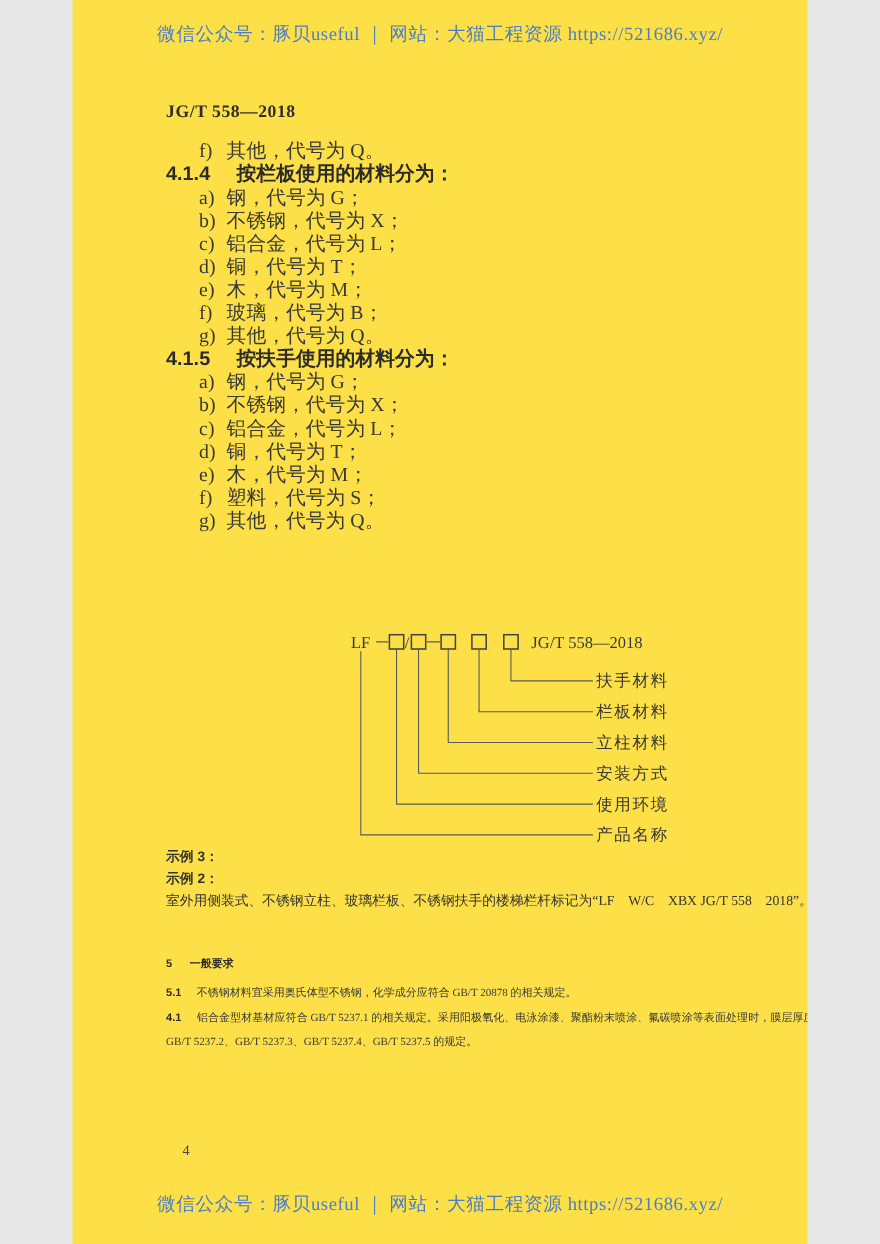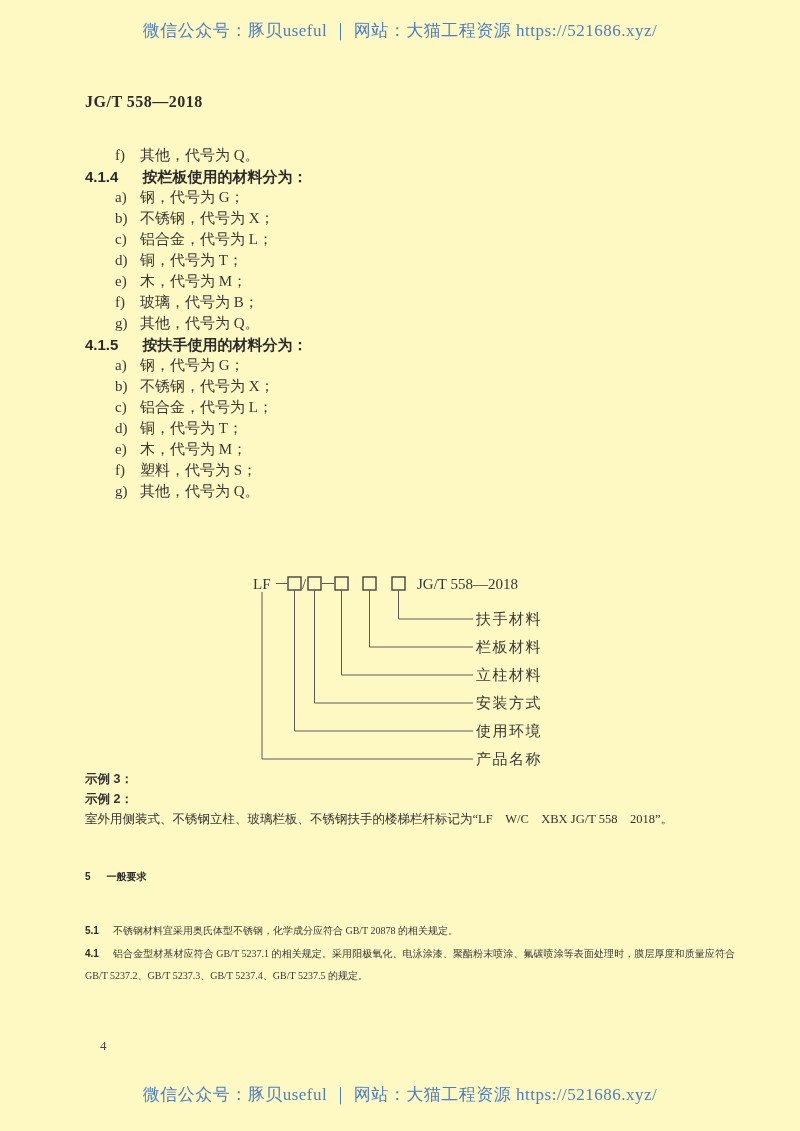--- a/index.html
+++ b/index.html
@@ -6,10 +6,10 @@
   body { background: #e8e8e8; font-family: "Liberation Serif", "DejaVu Serif", serif; }
   .page {
     position: relative;
-    width: 800px;
+    width: 668px;
     height: 1131px;
     margin: 0 auto;
-    background: #fef9c3;
+    background: #fde047;
     overflow: hidden;
     color: #383838;
   }

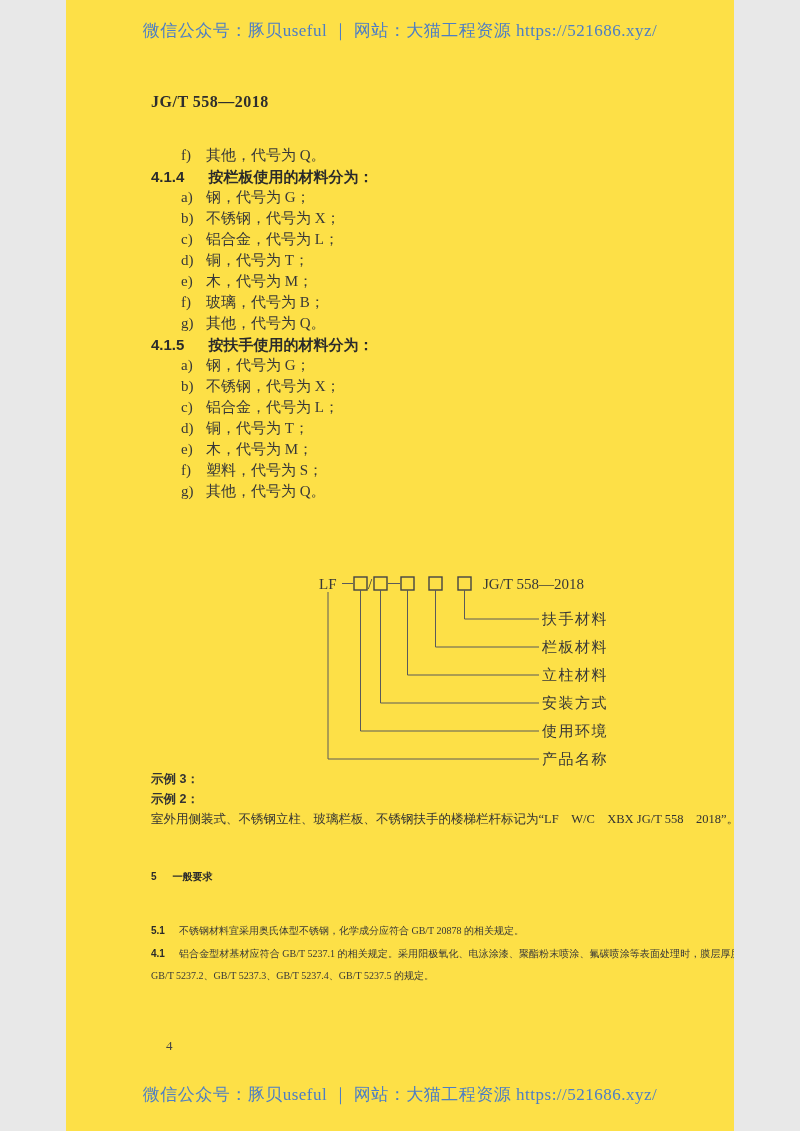--- a/index.html
+++ b/index.html
@@ -40,9 +40,9 @@
   
   .content-a {
     position: absolute;
-    left: 85px; top: 145px;
+    left: 85px; top: 127px;
     width: 648px;
-    font-size: 15px;
+    font-size: 18px;
     color: #383838;
   }
   .row { height: 21px; line-height: 21px; white-space: nowrap; }

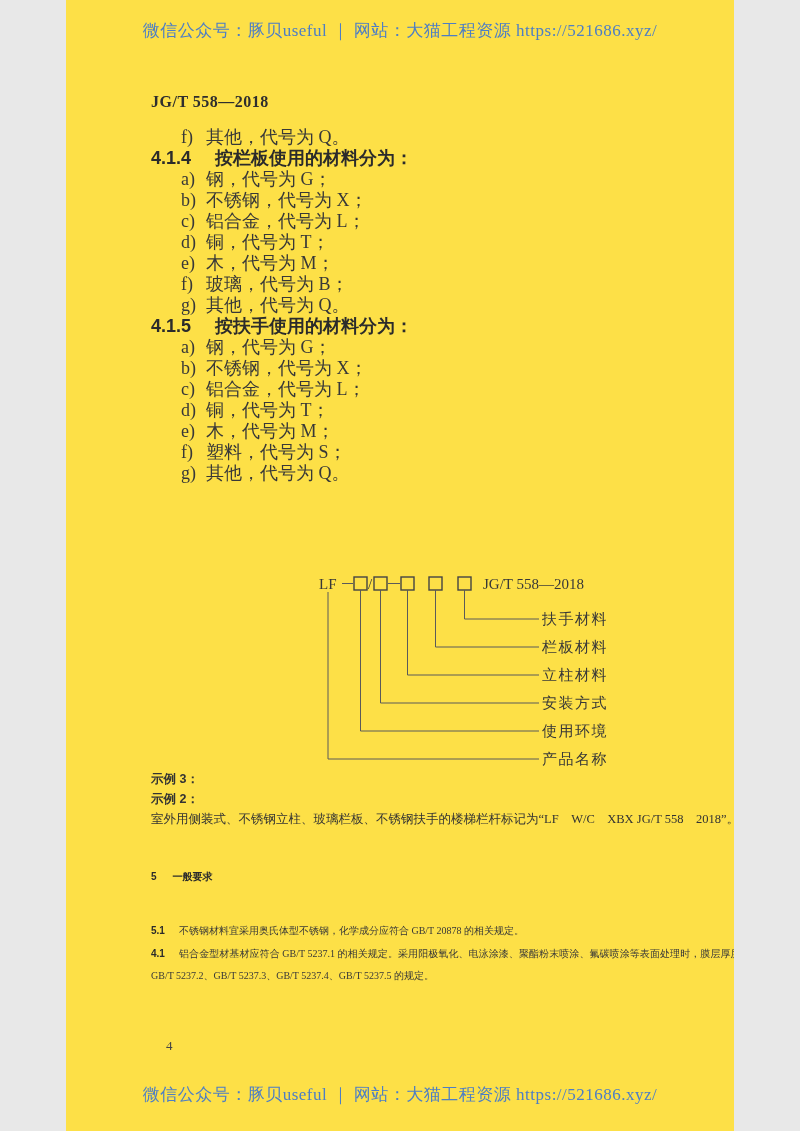--- a/index.html
+++ b/index.html
@@ -111,7 +111,7 @@
     line-height: 22.5px;
     text-align: justify;
   }
-  .clause-para.first { margin-top: 32px; }
+  .clause-para.first { margin-top: 4px; }
   .clause-para .num {
     font-family: "Liberation Sans", "DejaVu Sans", sans-serif;
     font-weight: bold;

